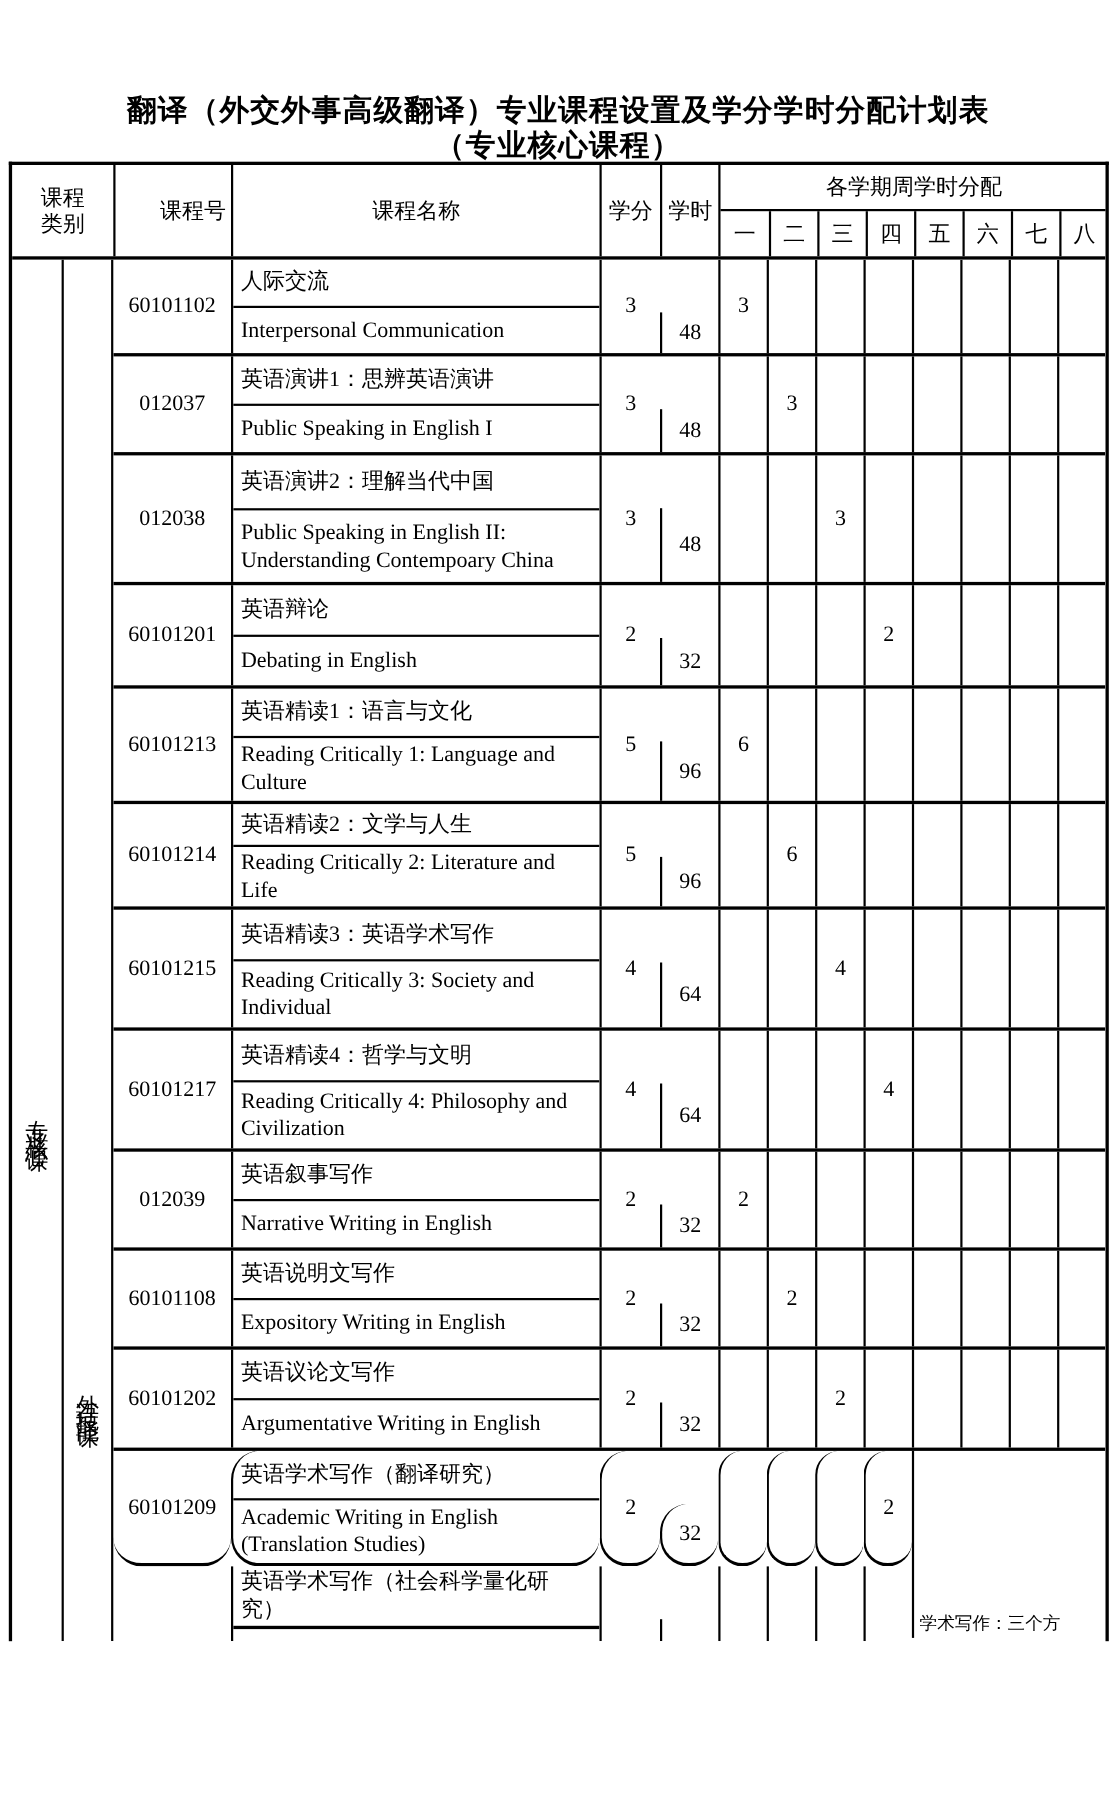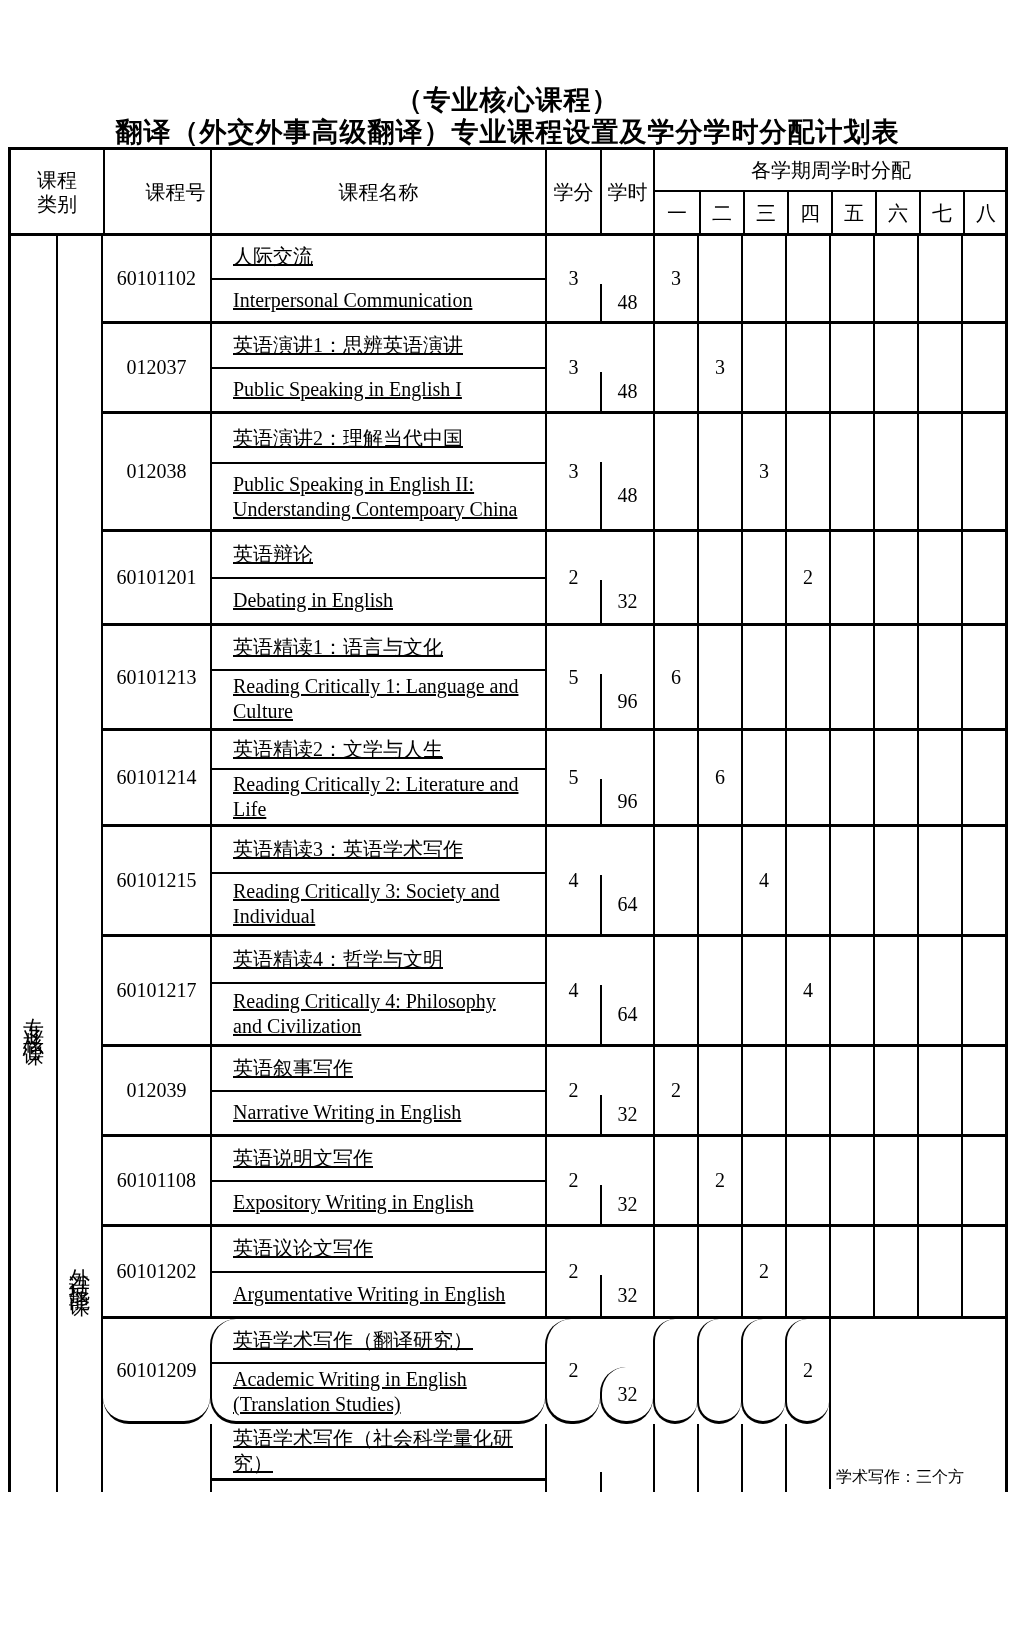--- a/index.html
+++ b/index.html
@@ -80,8 +80,8 @@
 <body>
 
 <div class="page-title">
+  <div>翻译（外交外事高级翻译）专业课程设置及学分学时分配计划表</div>
   <div>（专业核心课程）</div>
-  <div>翻译（外交外事高级翻译）专业课程设置及学分学时分配计划表</div>
 </div>
 
 <div class="tbl">

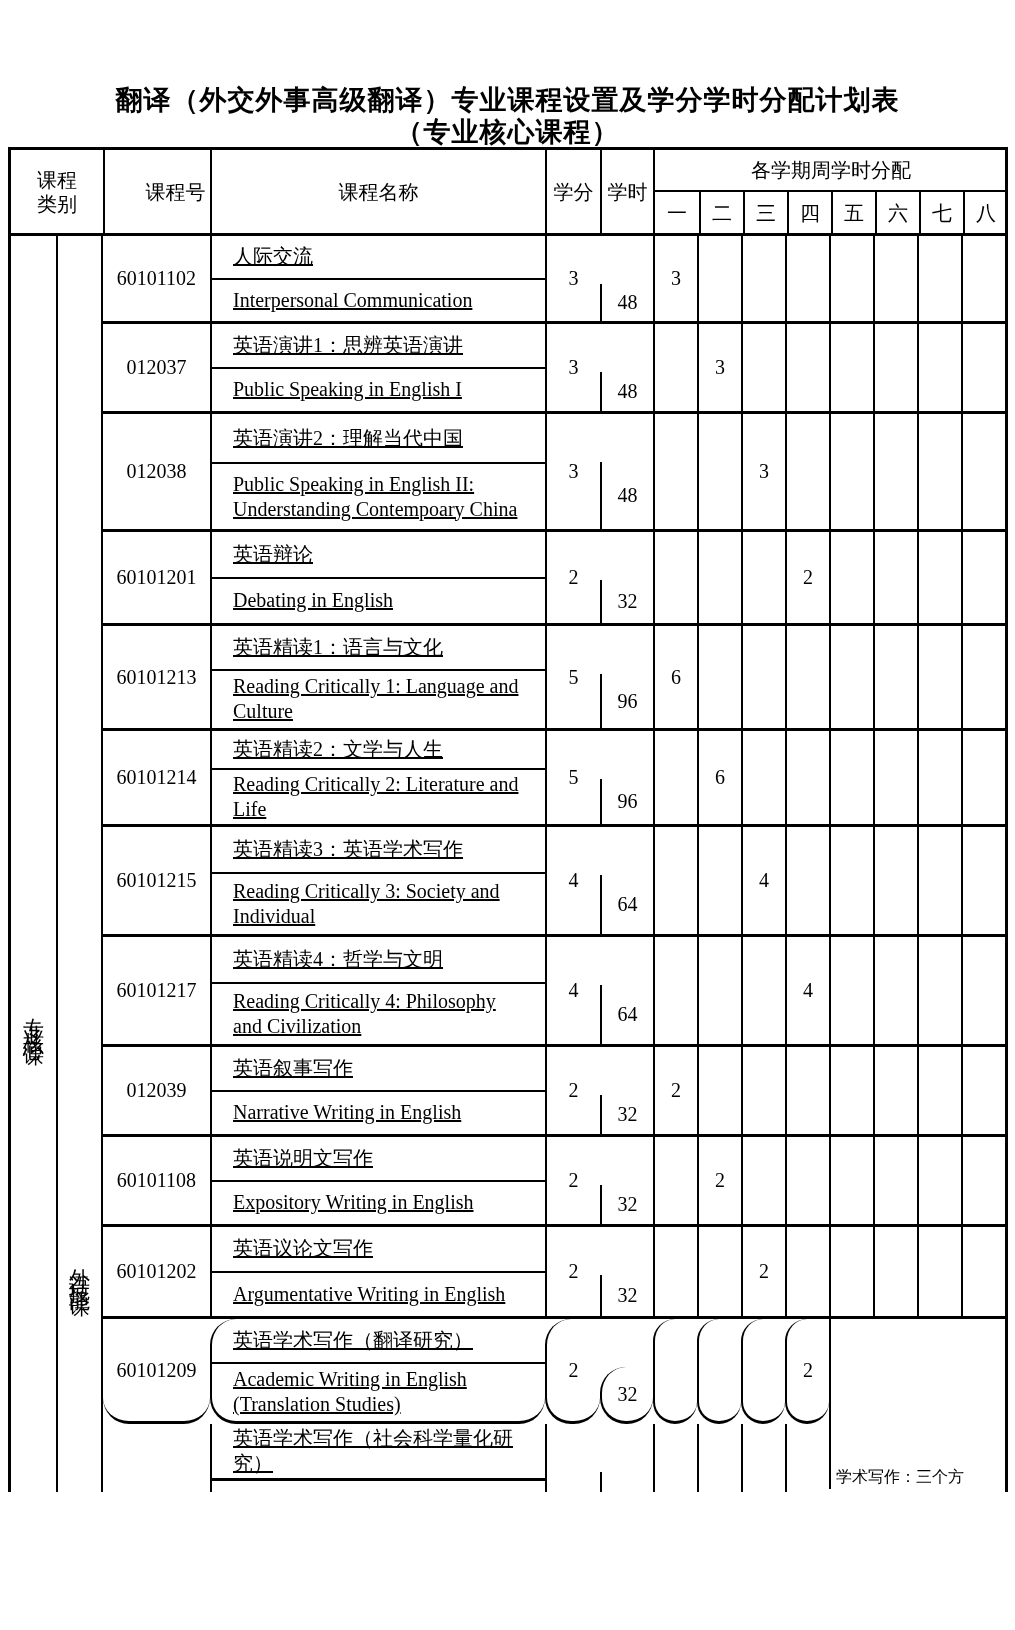--- a/index.html
+++ b/index.html
@@ -55,7 +55,7 @@
   .c-sem   { width:44px; flex:0 0 44px; }
   .c-spacer{ flex:1; border-left:none; }
 
-  .cn, .en { display:flex; align-items:center; padding:2px 21px; line-height:25px; text-align:left;text-decoration:underline; }
+  .cn, .en { display:flex; align-items:center; padding:2px 7px; line-height:25px; text-align:left; }
   .cn { flex:50 1 0; border-bottom:2px solid #000; }
   .en { flex:50 1 0; }
   .row.tall .cn { flex:42 1 0; }

